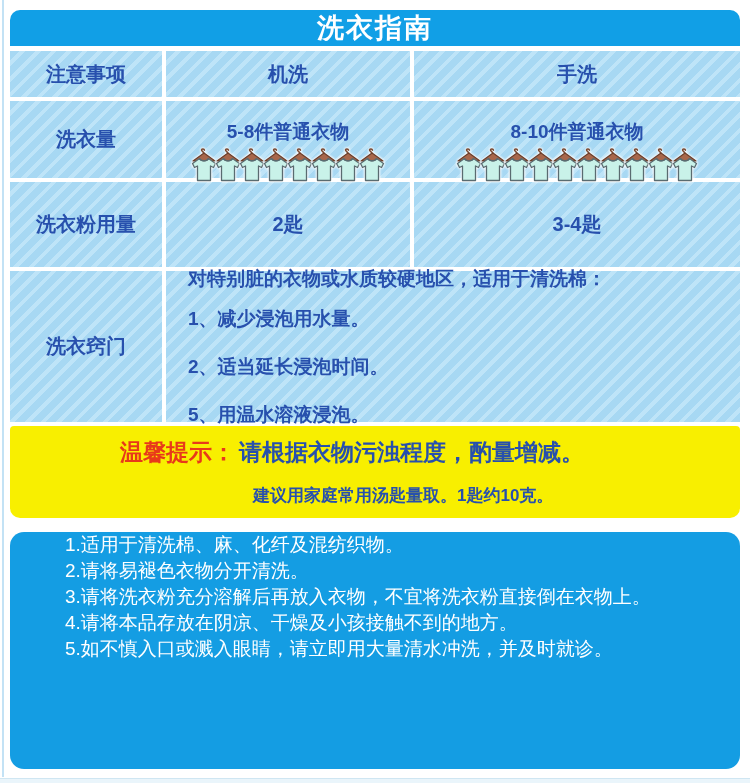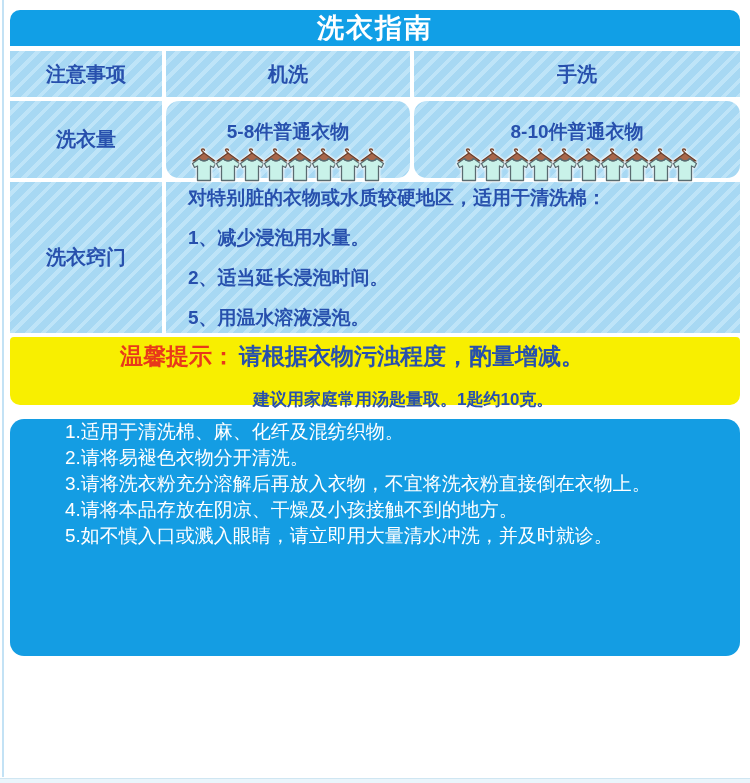--- a/index.html
+++ b/index.html
@@ -57,7 +57,7 @@
   .r3 .cell{height:85px;}
   .r4 .cell{height:151px;}
   .cell.merged{grid-column:2/4;}
-  .cell.amount{flex-direction:column;gap:3px;padding-top:22px;font-size:19px;border-radius:13px;}
+  .cell.amount{flex-direction:column;gap:3px;padding-top:22px;font-size:19px;}
   .shirts-row{display:flex;align-items:flex-end;}
   .shirt{display:block;margin:0 -1px;filter:drop-shadow(0 0 1px #fff) drop-shadow(0 0 1px #fff);}
   .cell.tips{

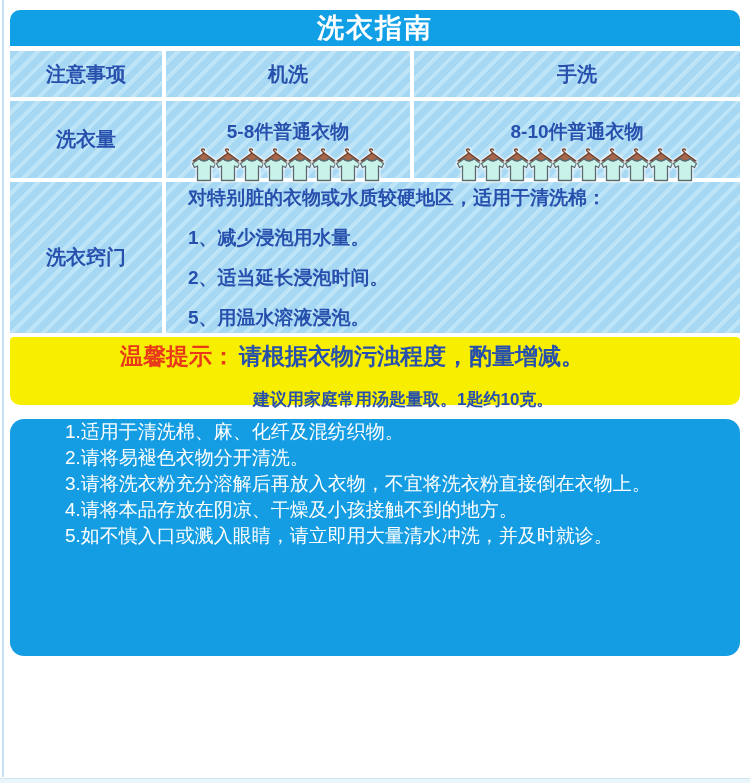--- a/index.html
+++ b/index.html
@@ -242,6 +242,11 @@
     </div>
   </div>
 
+  <div class="t-row r3">
+    <div class="cell">洗衣粉用量</div>
+    <div class="cell">2匙</div>
+    <div class="cell">3-4匙</div>
+  </div>
 
   <div class="t-row r4">
     <div class="cell">洗衣窍门</div>

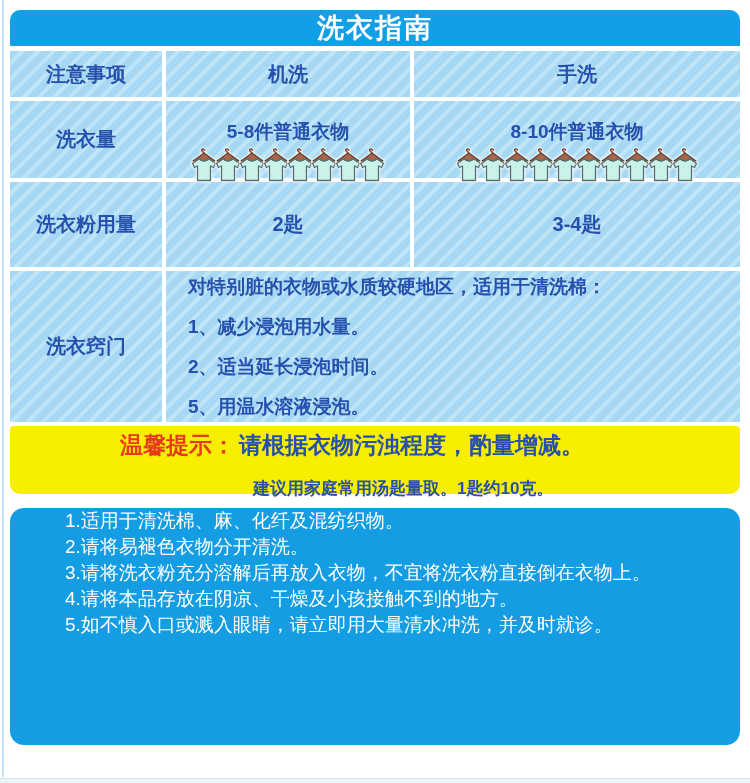--- a/index.html
+++ b/index.html
@@ -64,7 +64,7 @@
     flex-direction:column;align-items:flex-start;justify-content:center;
     padding-left:22px;font-size:19px;gap:14px;
   }
-  .tips-items{display:flex;flex-direction:column;gap:14px;}
+  .tips-items{display:flex;flex-direction:column;gap:22px;}
 
   
   .reminder{

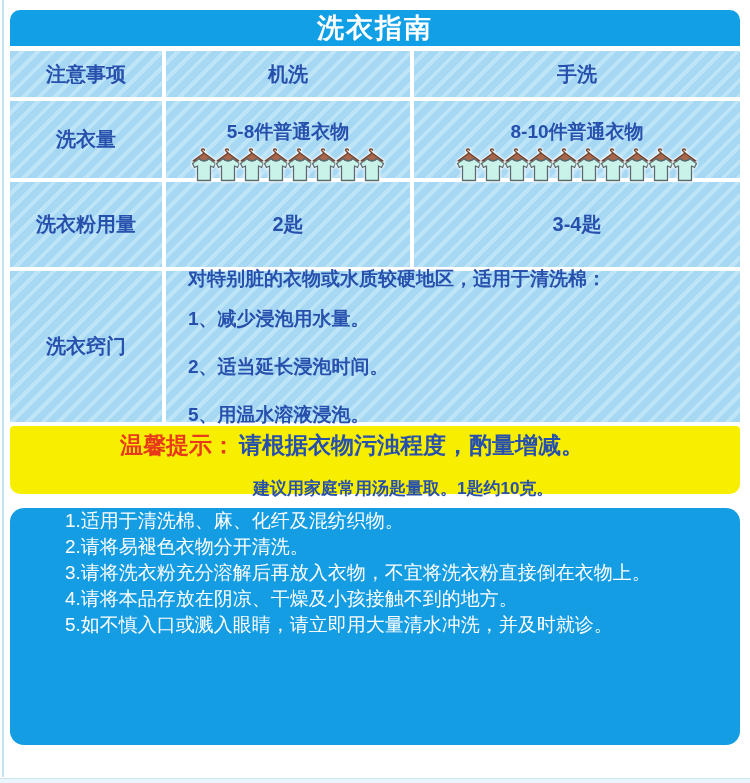--- a/index.html
+++ b/index.html
@@ -69,10 +69,10 @@
   
   .reminder{
     margin-top:2px;
-    height:68px;
+    height:92px;
     background:var(--banner-yellow);
     border-radius:4px 4px 10px 10px;
-    padding-top:4px;
+    padding-top:11px;
     color:var(--text-blue);
   }
   .rem-line1{padding-left:110px;font-size:23px;font-weight:bold;}

